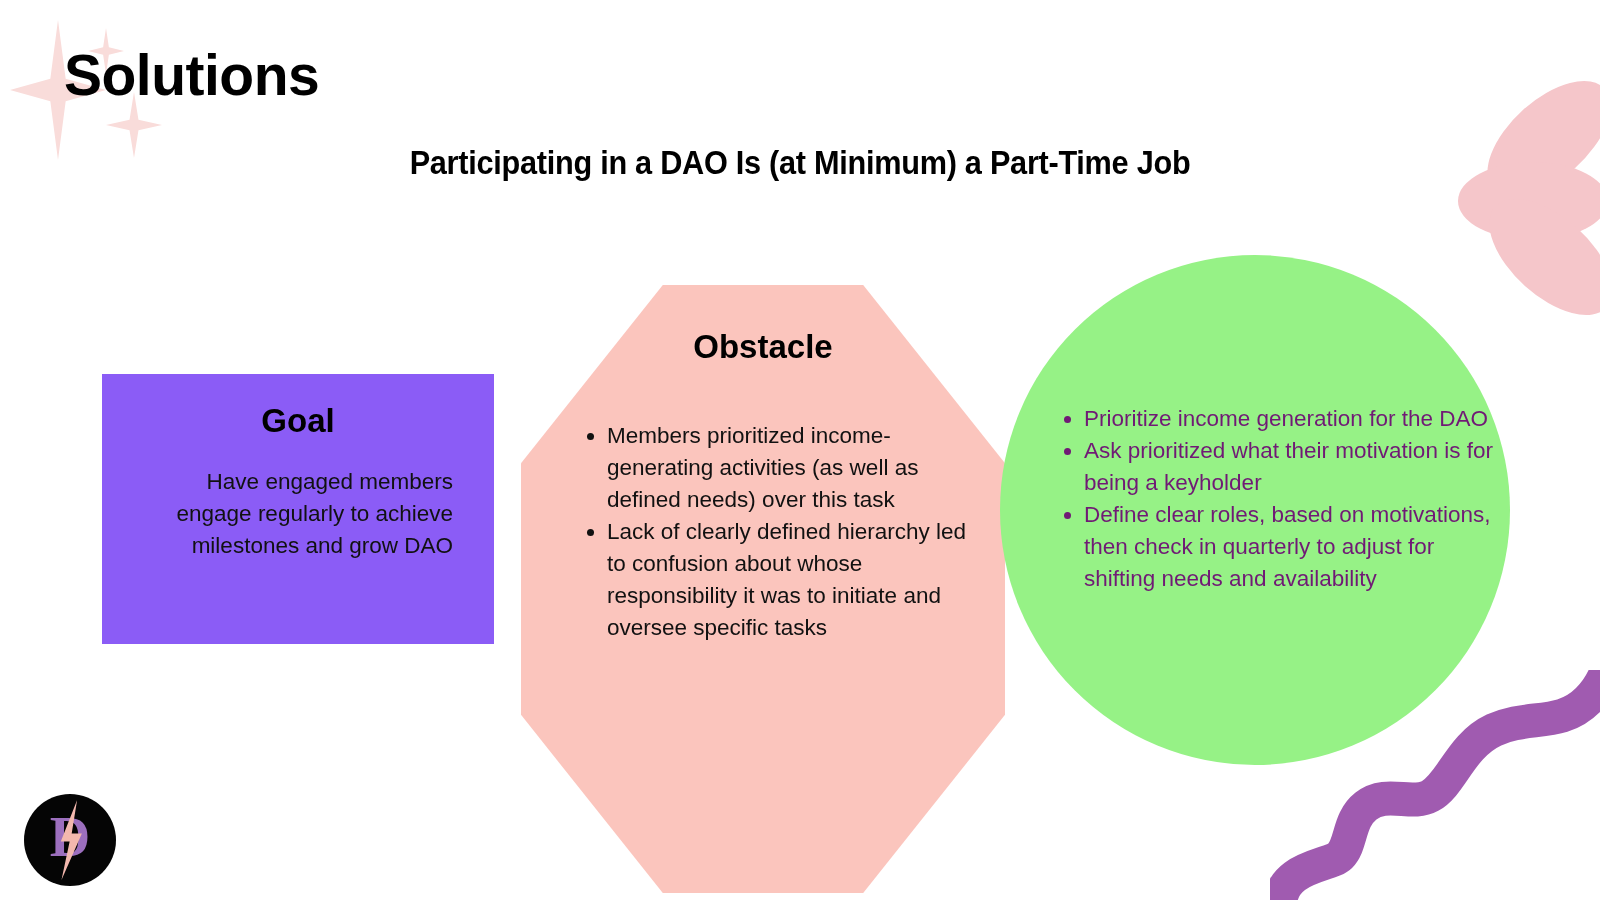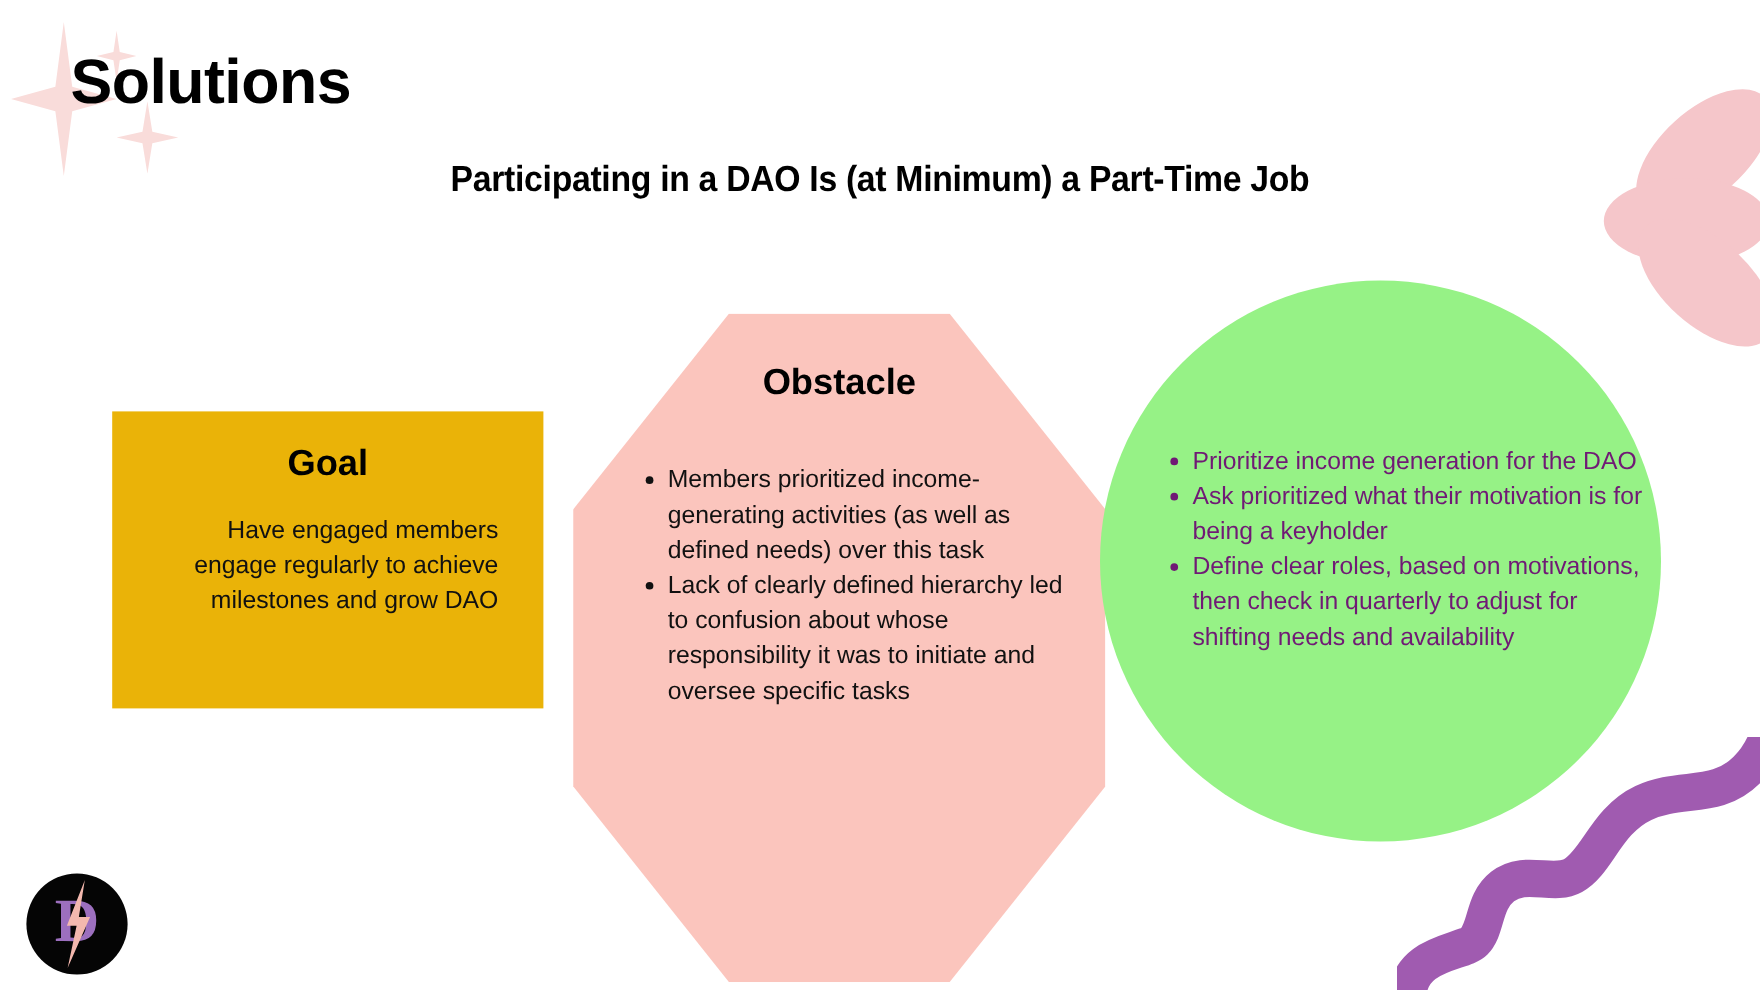--- a/index.html
+++ b/index.html
@@ -99,7 +99,7 @@
     top: 374px;
     width: 392px;
     height: 270px;
-    background: #eab308;
+    background: #8b5cf6;
     display: flex;
     flex-direction: column;
     align-items: center;

